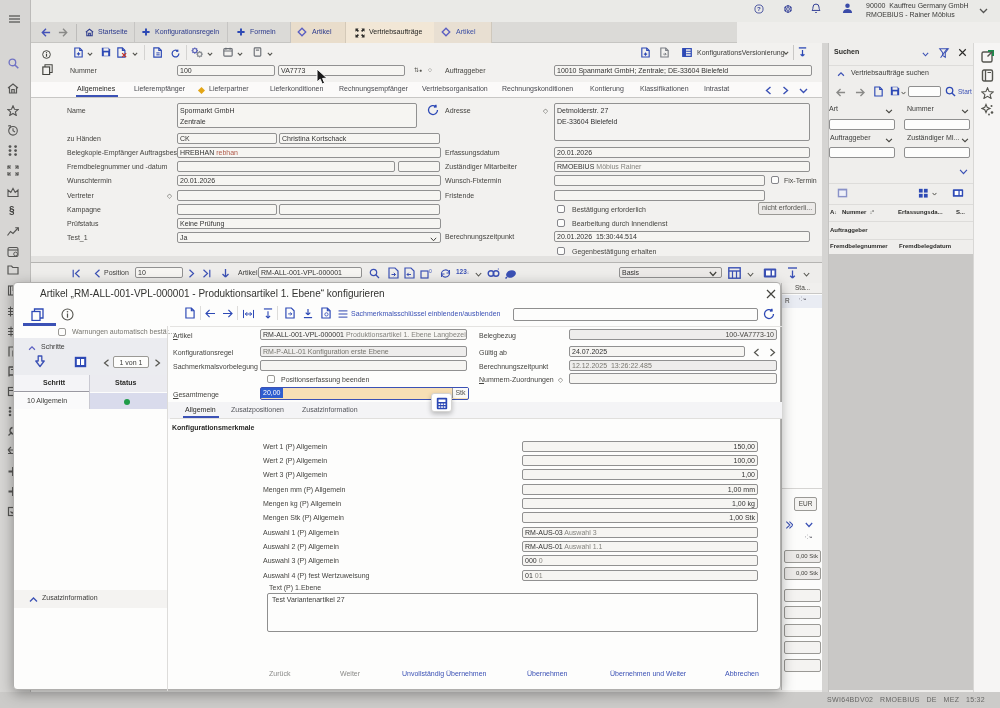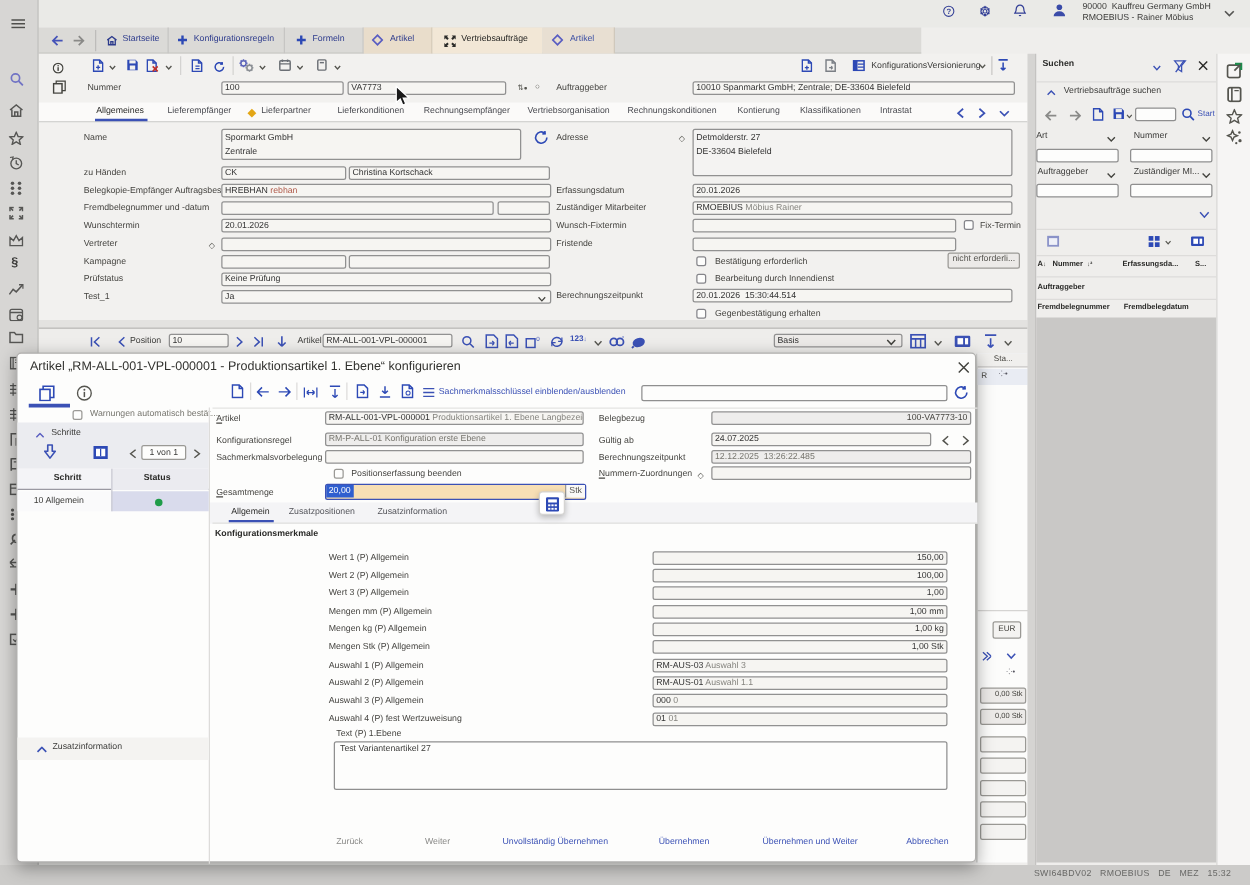--- a/index.html
+++ b/index.html
@@ -631,7 +631,7 @@
 </div>
 
 <div class="abs" id="modal" style="left:13px;top:282px;width:768px;height:408px;background:#fdfdfc;border:1px solid #b0afad;border-radius:4px;box-shadow:0 4px 14px rgba(0,0,0,0.35);">
-  <div class="abs" style="left:10px;top:5px;font-size:10px;color:#32322f;">Artikel „RM-ALL-001-VPL-000001 - Produktionsartikel 1. Ebene“ konfigurieren</div>
+  <div class="abs" style="left:26px;top:5px;font-size:10px;color:#32322f;">Artikel „RM-ALL-001-VPL-000001 - Produktionsartikel 1. Ebene“ konfigurieren</div>
   <svg class="abs" style="left:752px;top:6px" width="10" height="10" viewBox="0 0 10 10">
       <path d="M1 1 L9 9 M9 1 L1 9" stroke="#44443f" stroke-width="1.2"></path>
     </svg>

